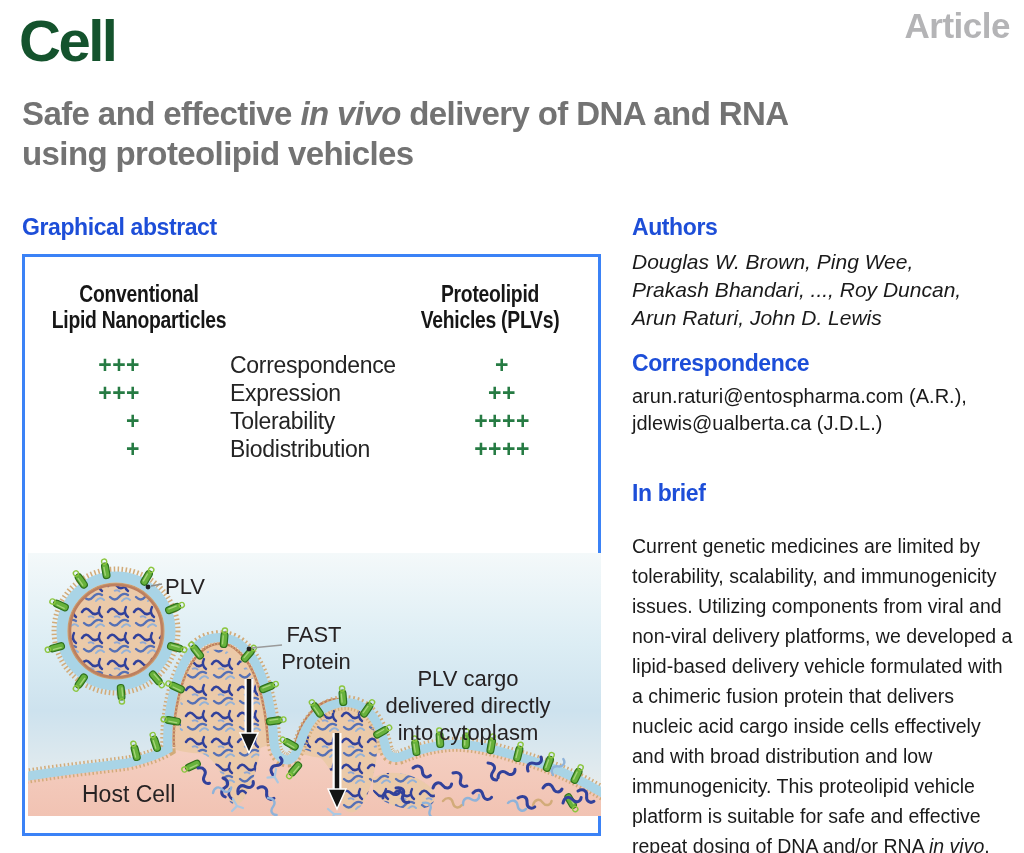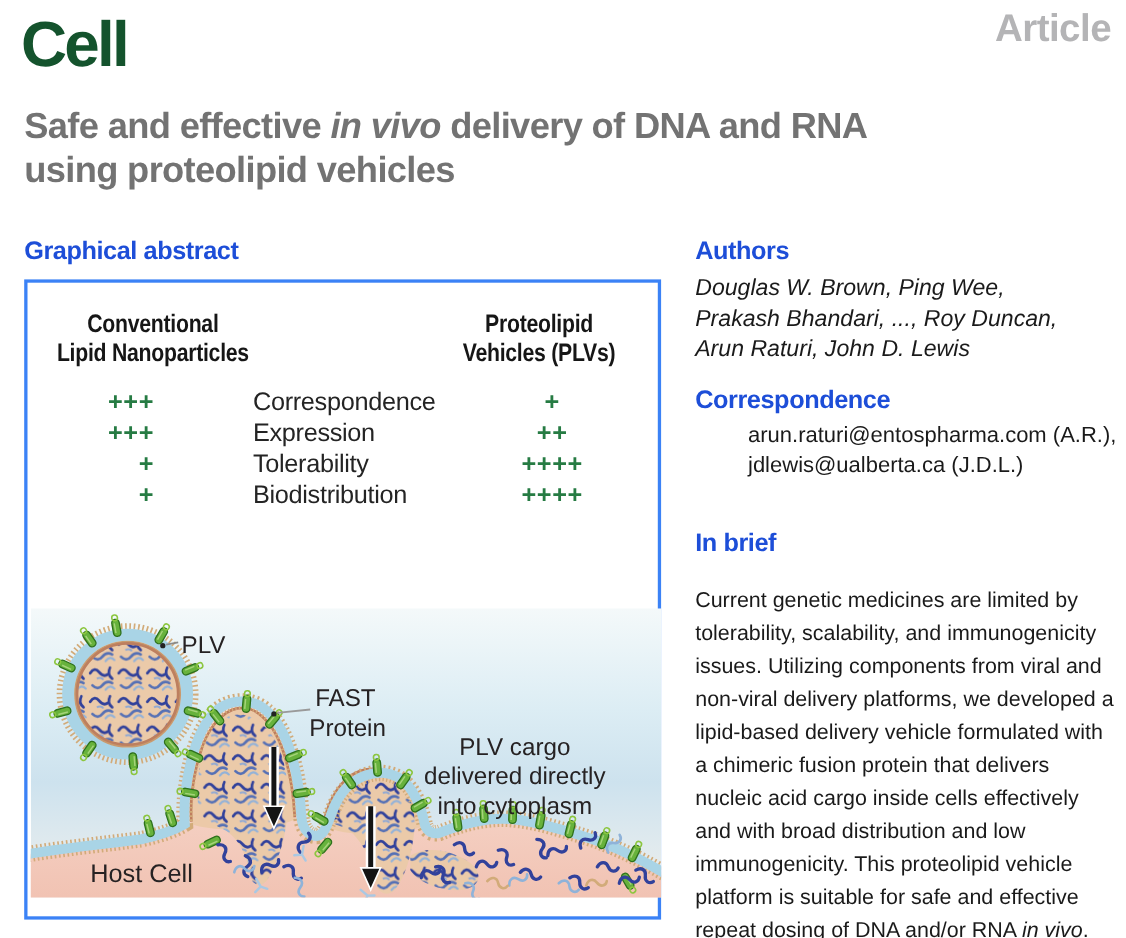--- a/index.html
+++ b/index.html
@@ -60,7 +60,7 @@
   .side .block-text { margin-top:7px; font-size:21px; line-height:28px; color:#1a1a1a;font-style:italic; }
   .side .block-text .line { white-space:nowrap; }
   .side .emails { margin-top:6px; font-size:20px; line-height:27px; color:#1a1a1a; }
-  .side .emails .line { white-space:nowrap;margin-left:48px; }
+  .side .emails .line { white-space:nowrap; }
   .side h2.h-corr { margin-top:18px; }
   .side h2.h-brief { margin-top:43px; }
   .side .brief-text { margin-top:24px; font-size:19.5px; line-height:30px; color:#1a1a1a; width:382px; }

